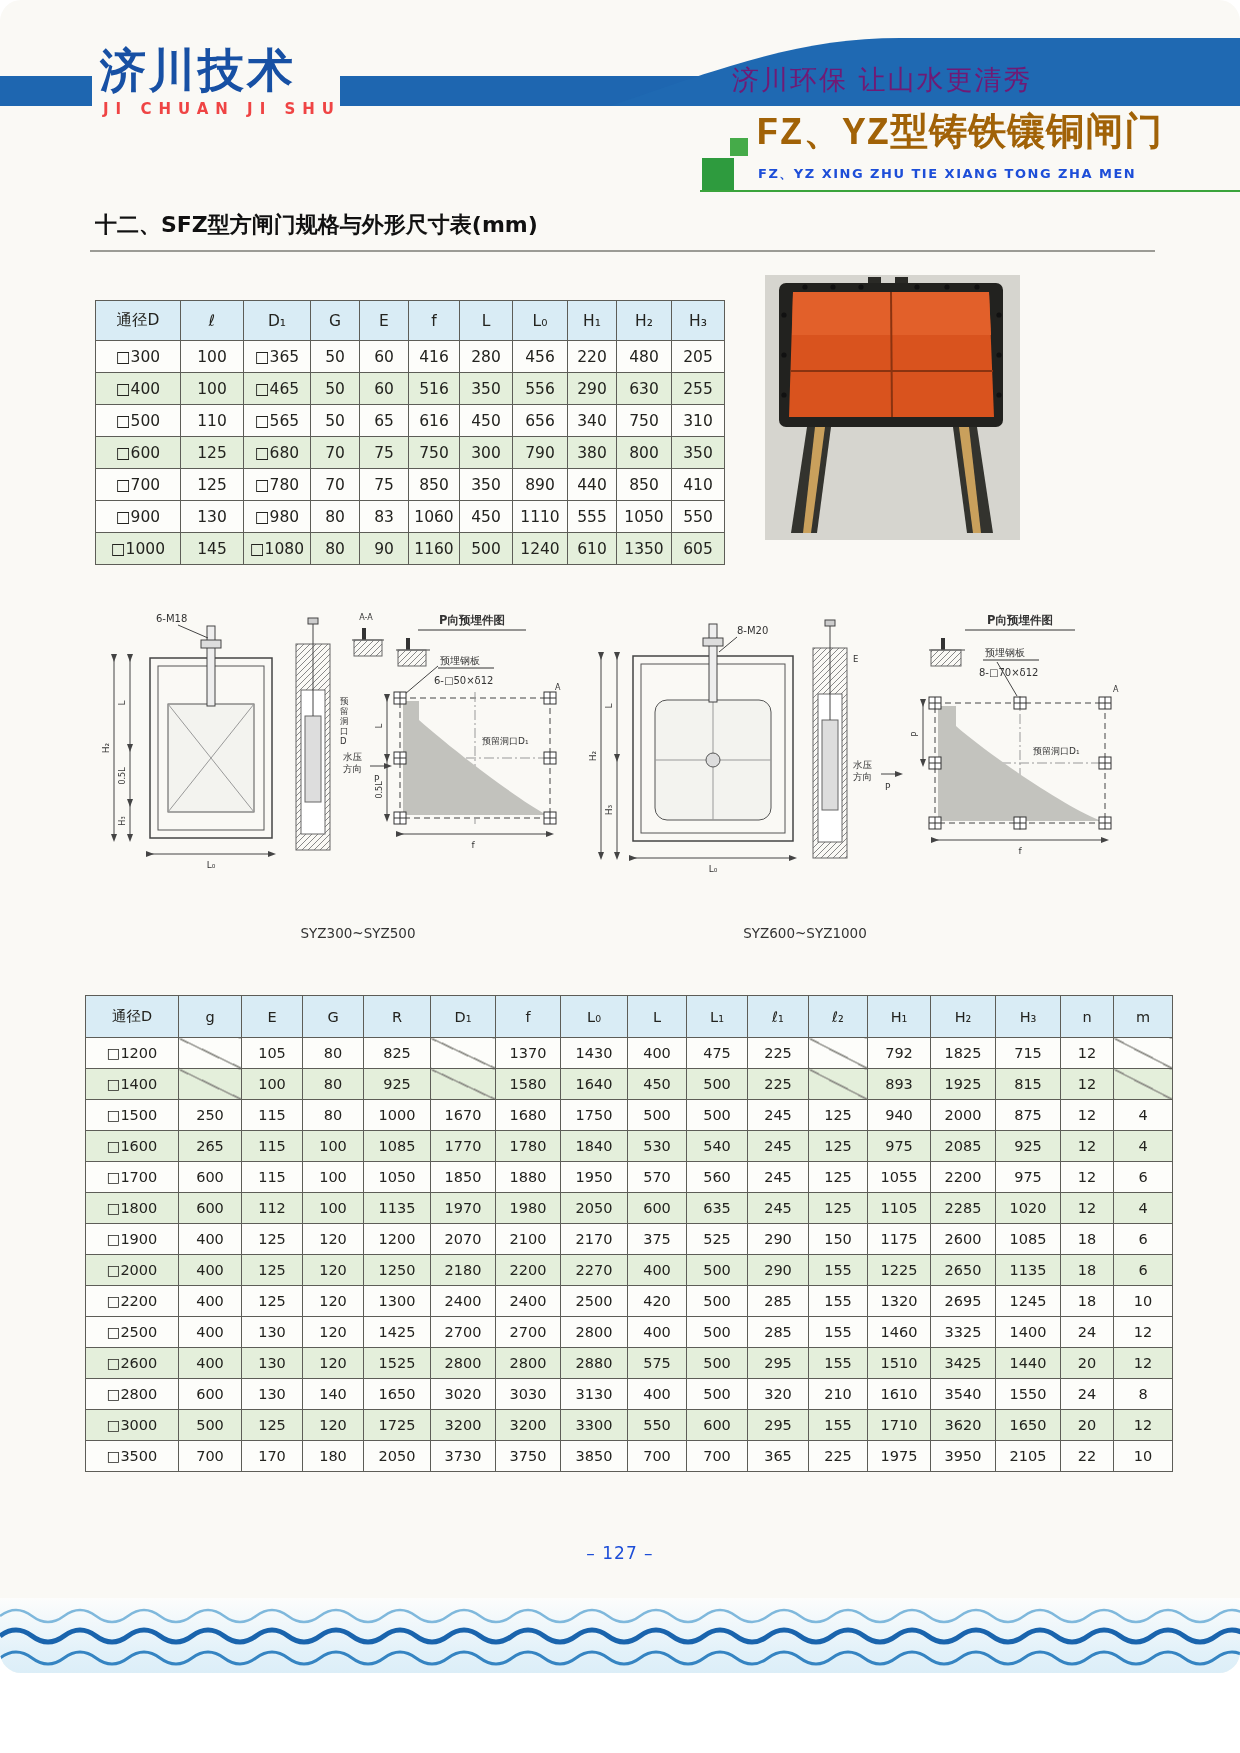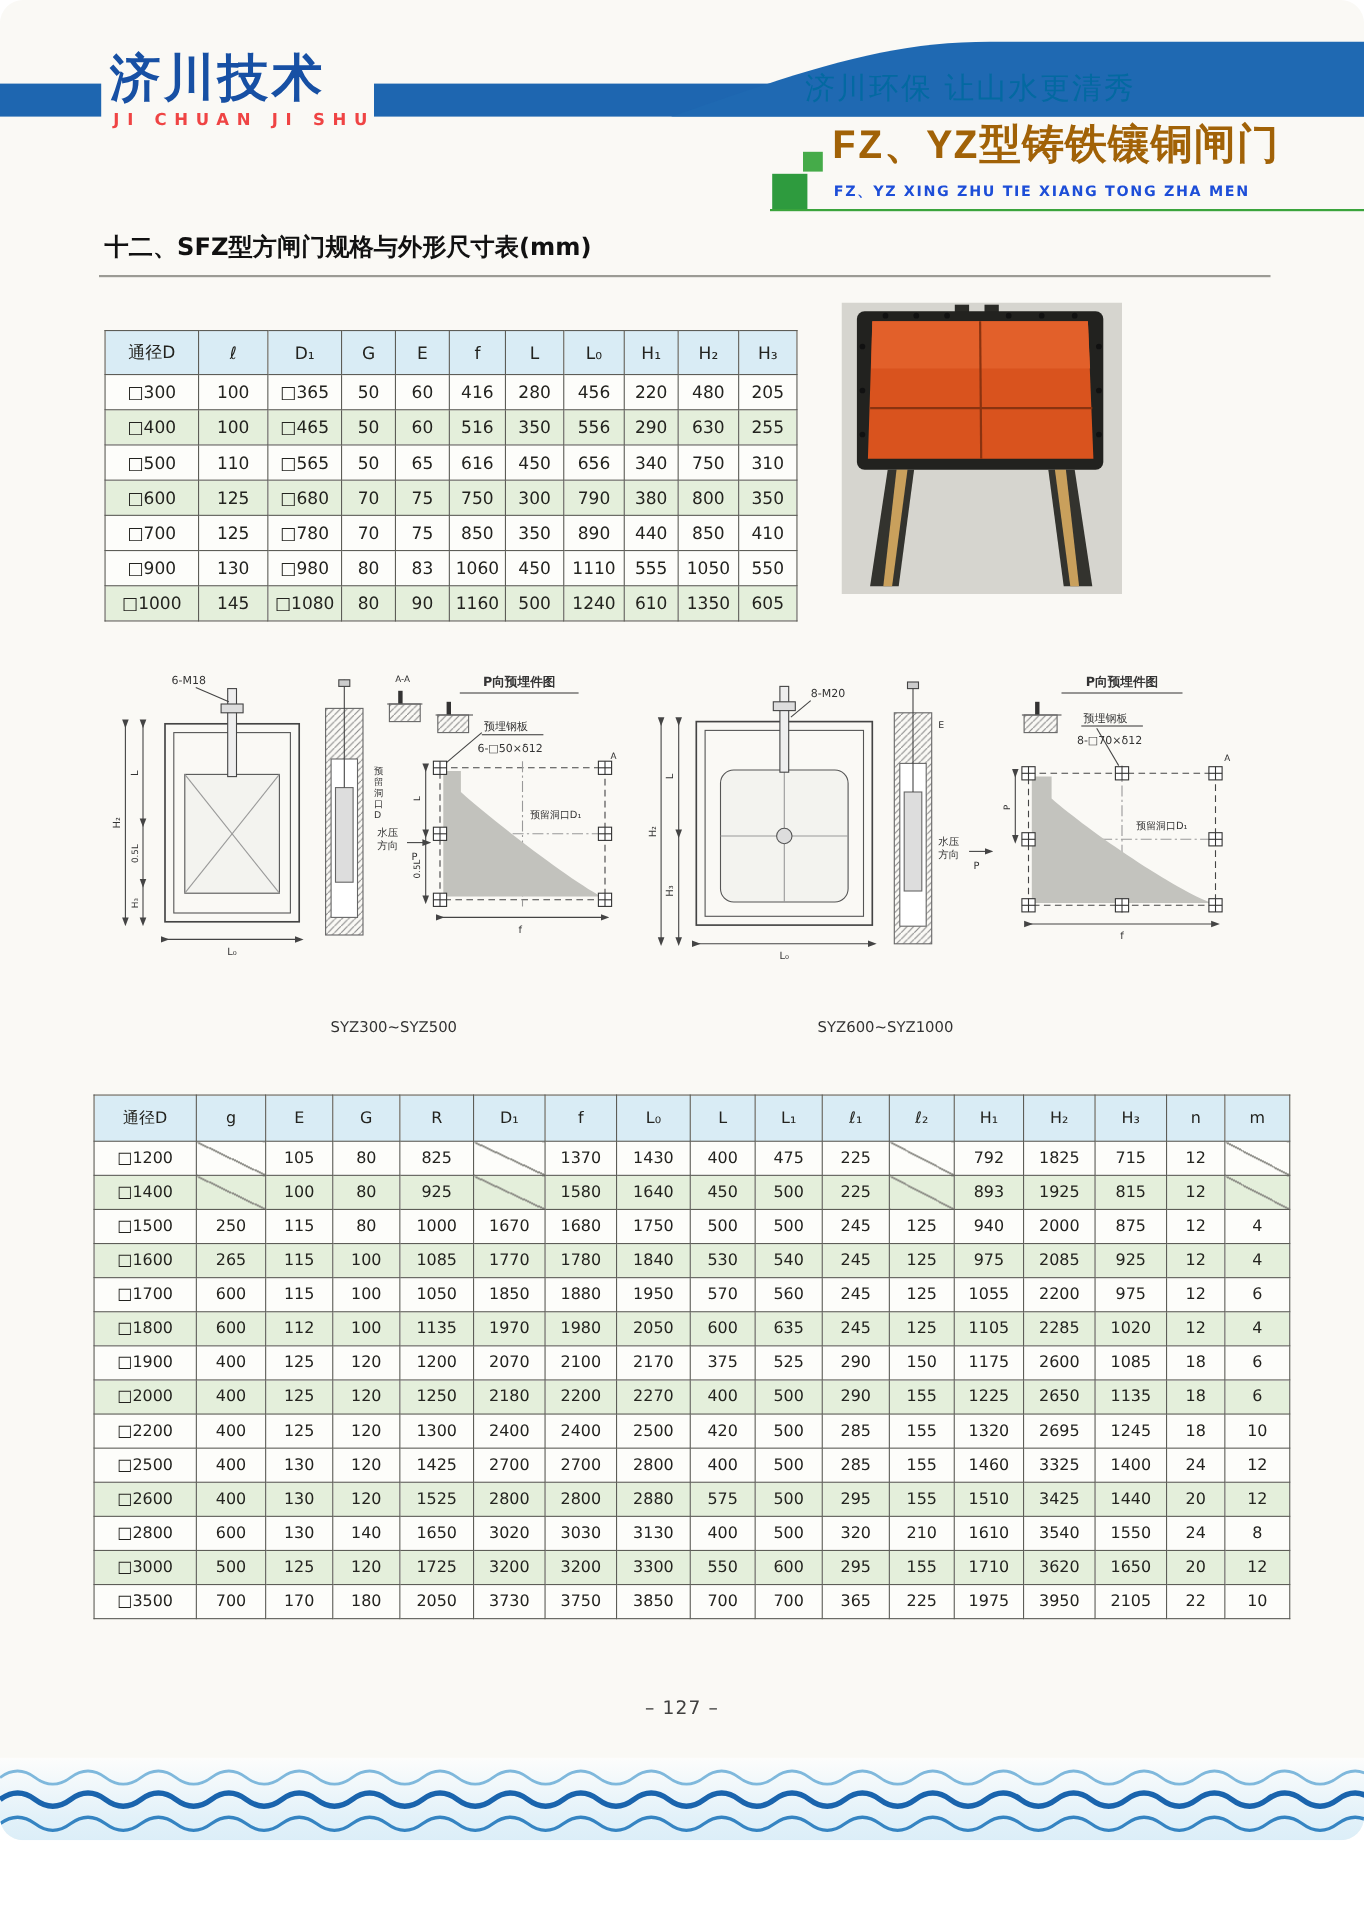--- a/index.html
+++ b/index.html
@@ -12,7 +12,7 @@
   #logo-sub{position:absolute;left:103px;top:100px;font-size:15px;font-weight:bold;
             color:#ef4444;letter-spacing:7px;white-space:nowrap;}
   #band-svg{position:absolute;left:340px;top:35px;}
-  #slogan{position:absolute;left:732px;top:62px;font-size:27px;color:#0369a1;
+  #slogan{position:absolute;left:732px;top:62px;font-size:27px;color:#701a75;
           letter-spacing:2px;white-space:nowrap;}
   .gsq{position:absolute;}
   #gsq1{left:730px;top:138px;width:18px;height:18px;background:#45ab49;}

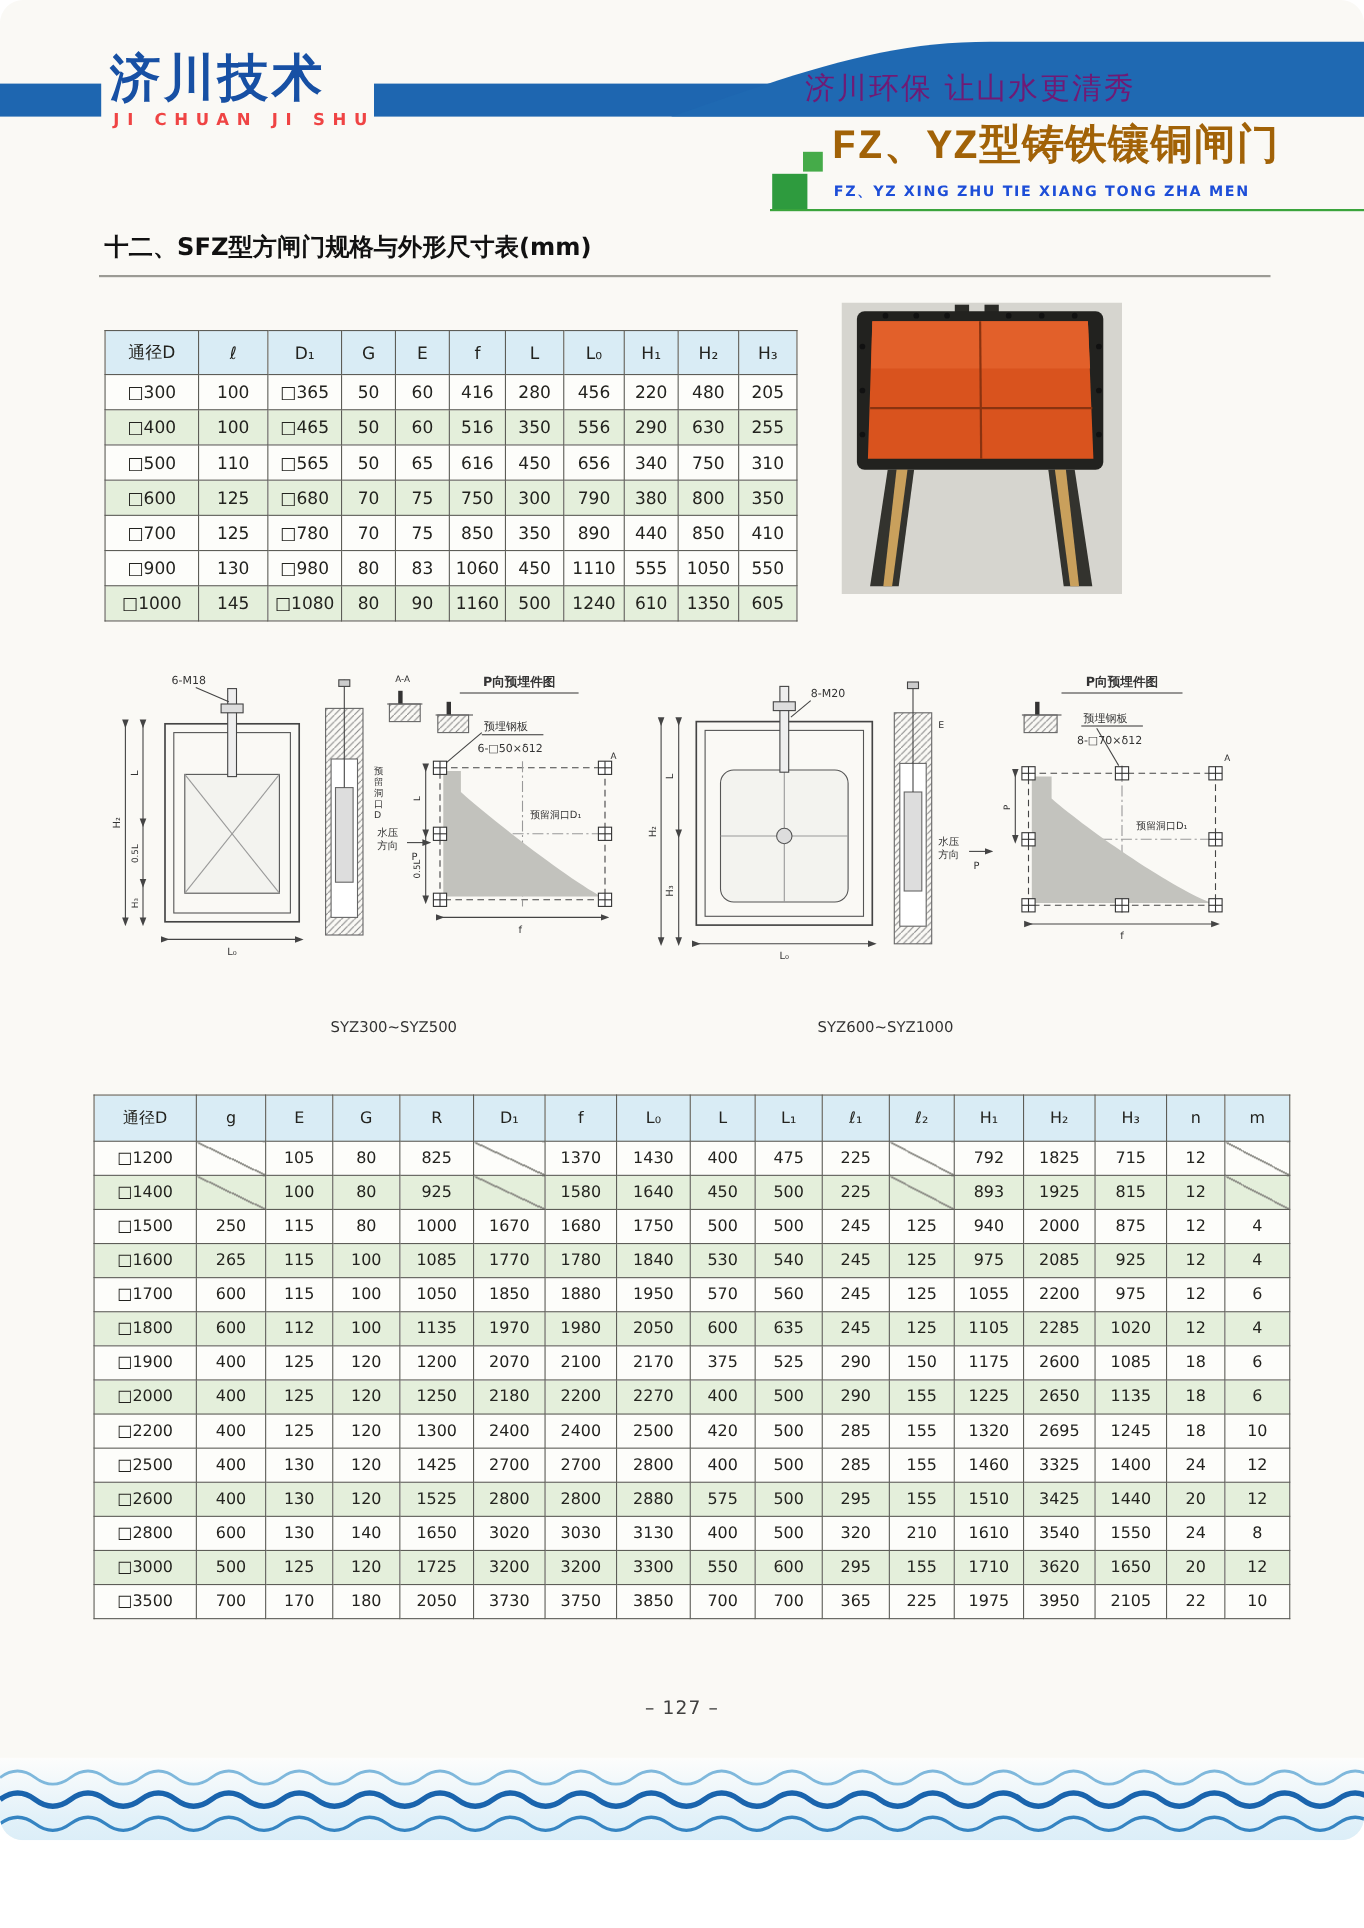--- a/index.html
+++ b/index.html
@@ -53,7 +53,7 @@
   .dtxt{font-family:"DejaVu Sans","Liberation Sans",sans-serif;fill:#333;}
   
   #page-number{position:absolute;left:0;top:1543px;width:1240px;text-align:center;
-               font-size:17px;color:#404040;letter-spacing:1px;}
+               font-size:17px;color:#1d4ed8;letter-spacing:1px;}
   #waves{position:absolute;left:0;top:1598px;width:1240px;height:155px;
          background:linear-gradient(#fdfdfc 0%,#e2f1f9 35%,#c4e3f3 100%);}
 </style>

